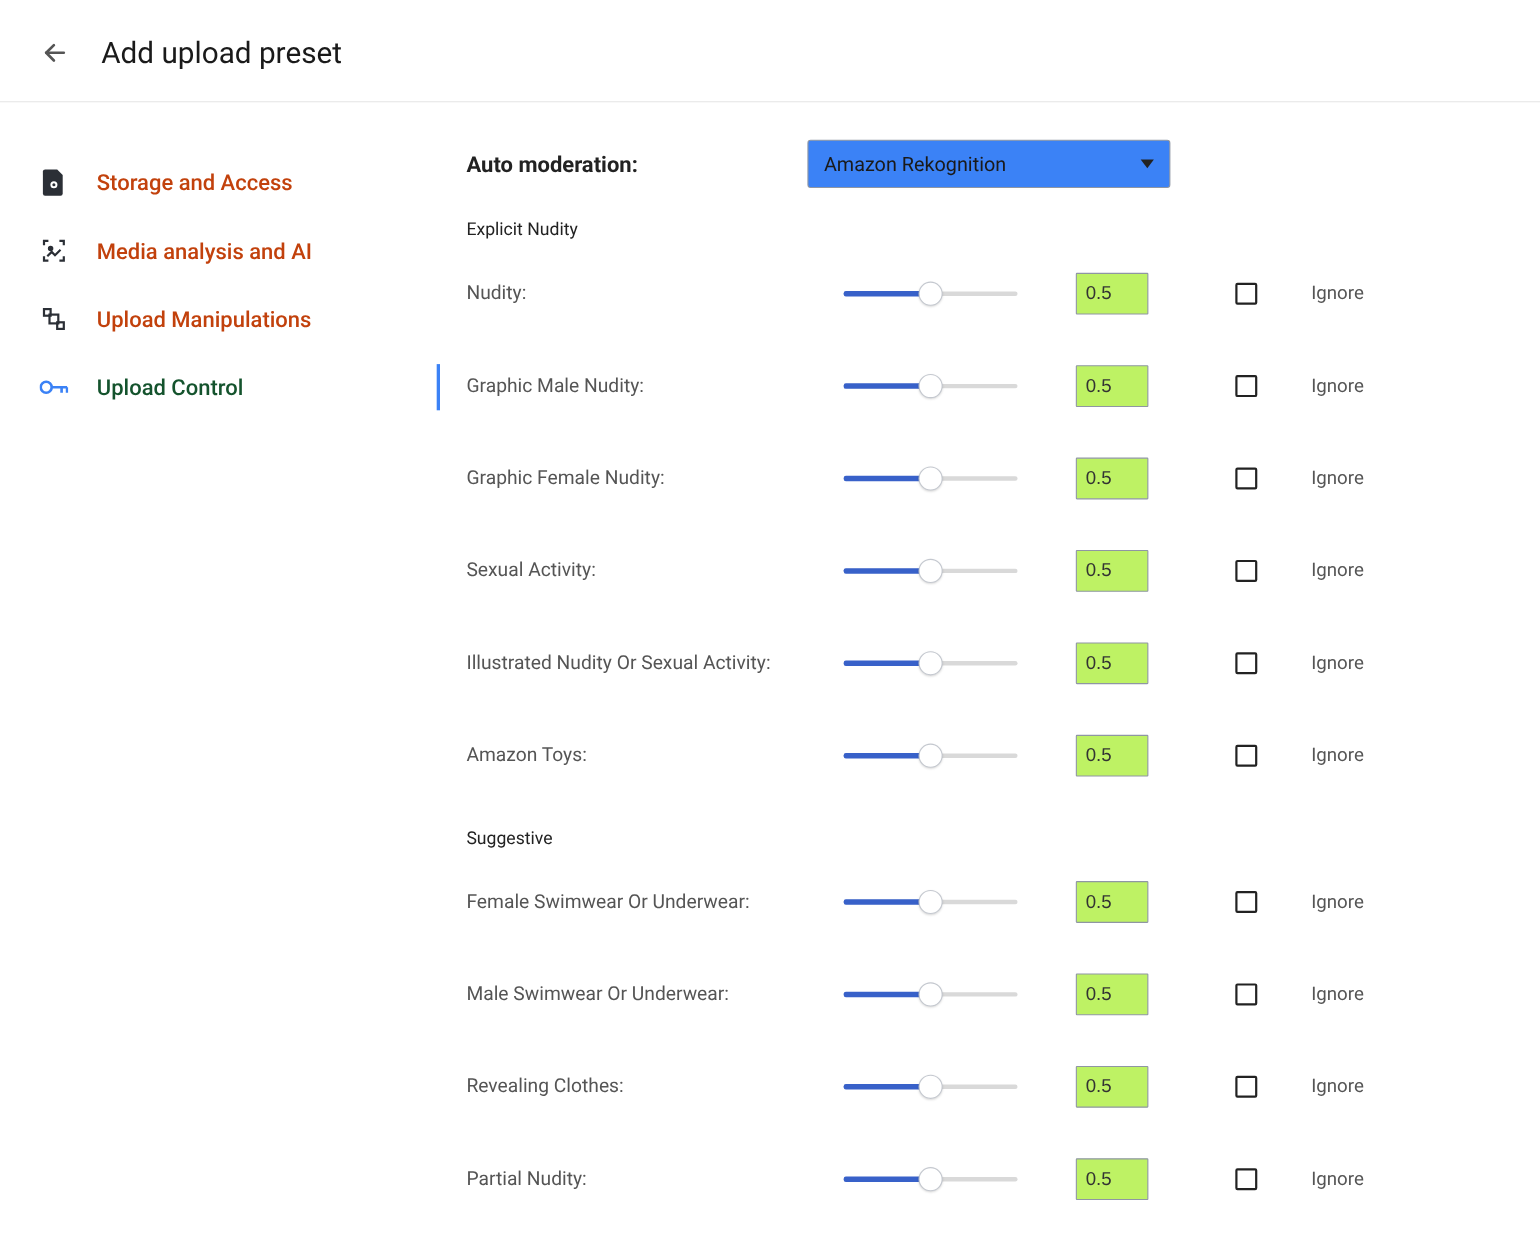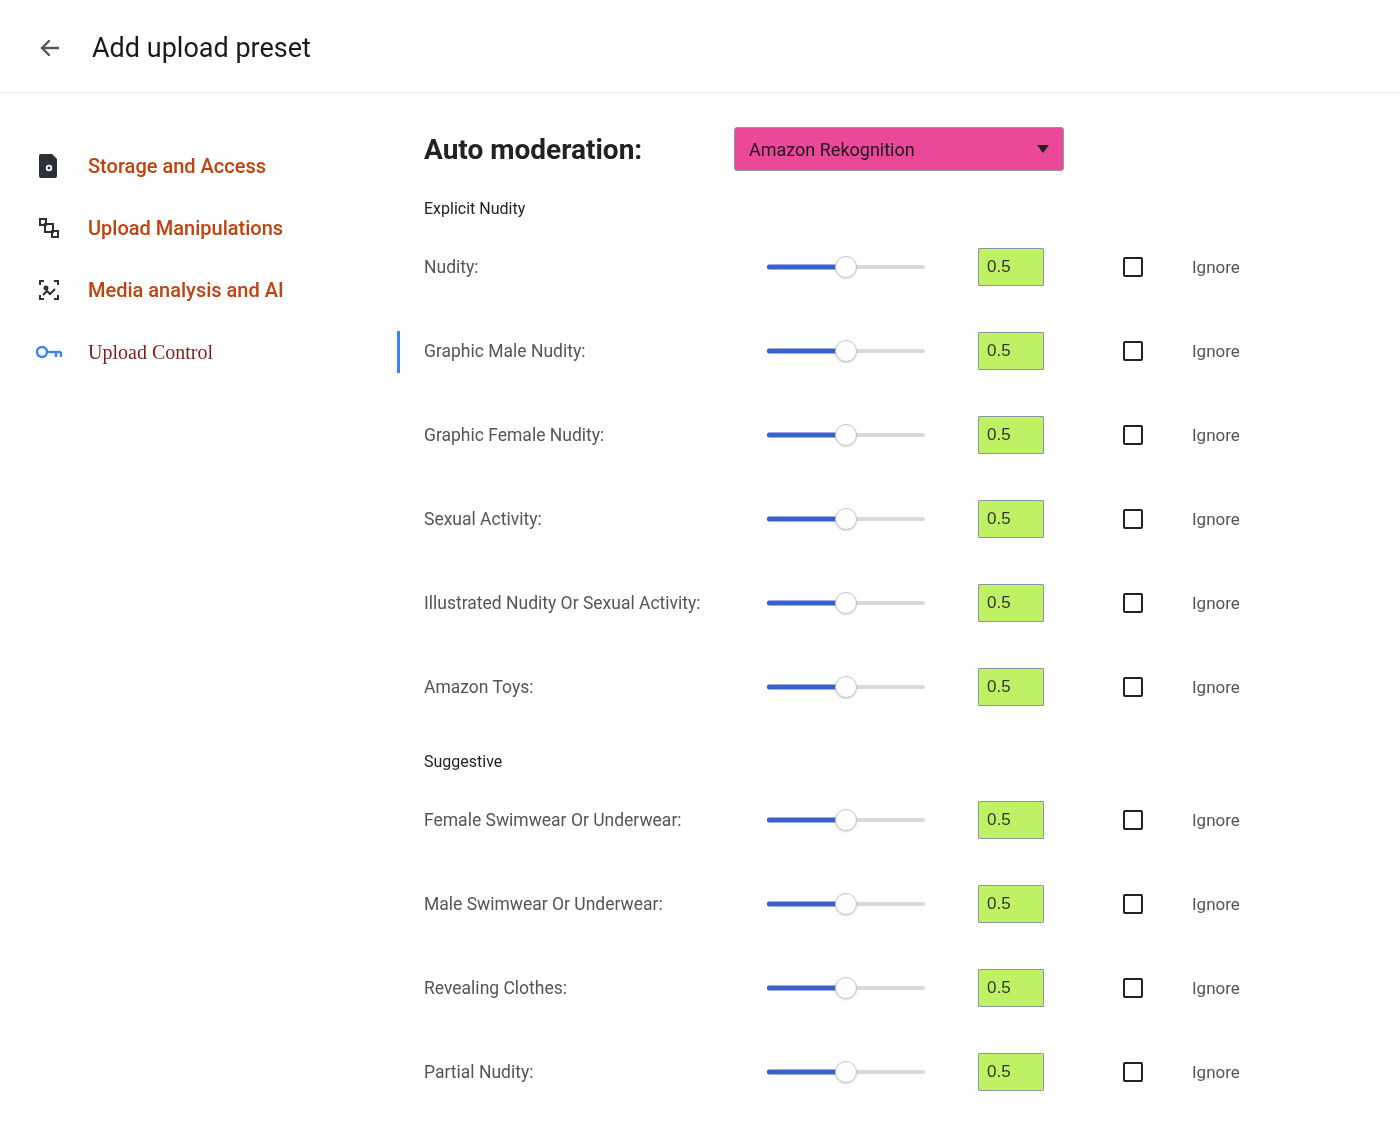--- a/index.html
+++ b/index.html
@@ -76,7 +76,7 @@
     margin-bottom: 28px;
   }
   .label-top {
-    font-size: 28px;
+    font-size: 20px;
     font-weight: 700;
     color: #222;
     width: 310px;

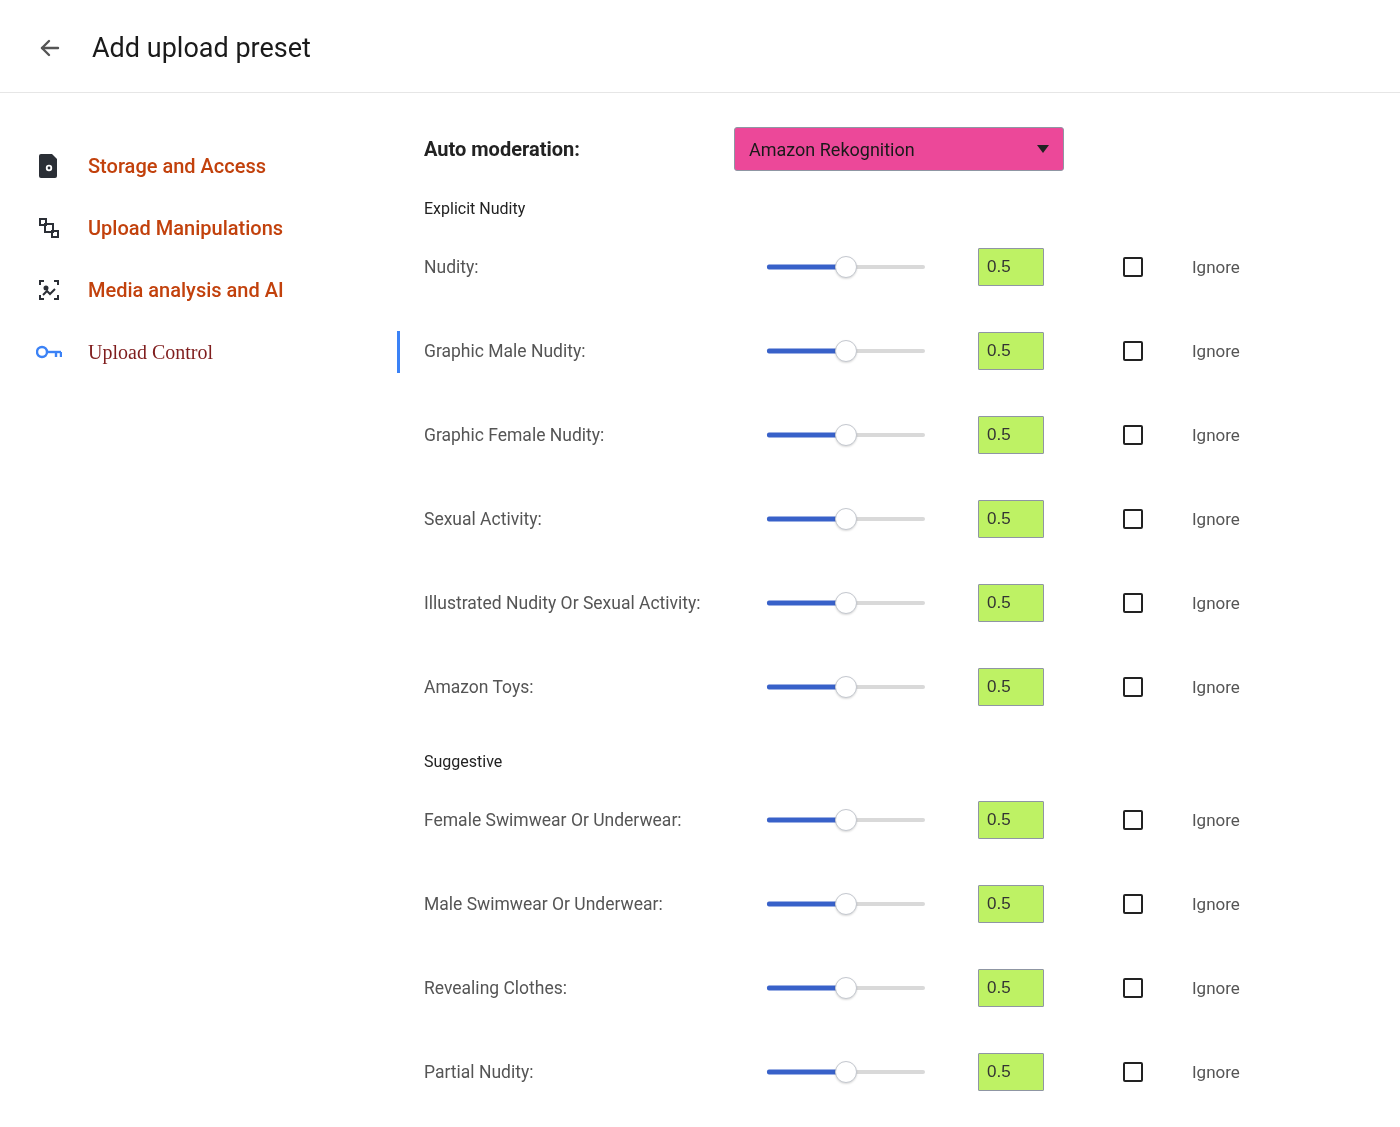--- a/index.html
+++ b/index.html
@@ -91,7 +91,7 @@
     align-items: center;
     justify-content: space-between;
     font-size: 18px;
-    background: #ec4899;
+    background: #3b82f6;
     cursor: pointer;
   }
   .select-caret {

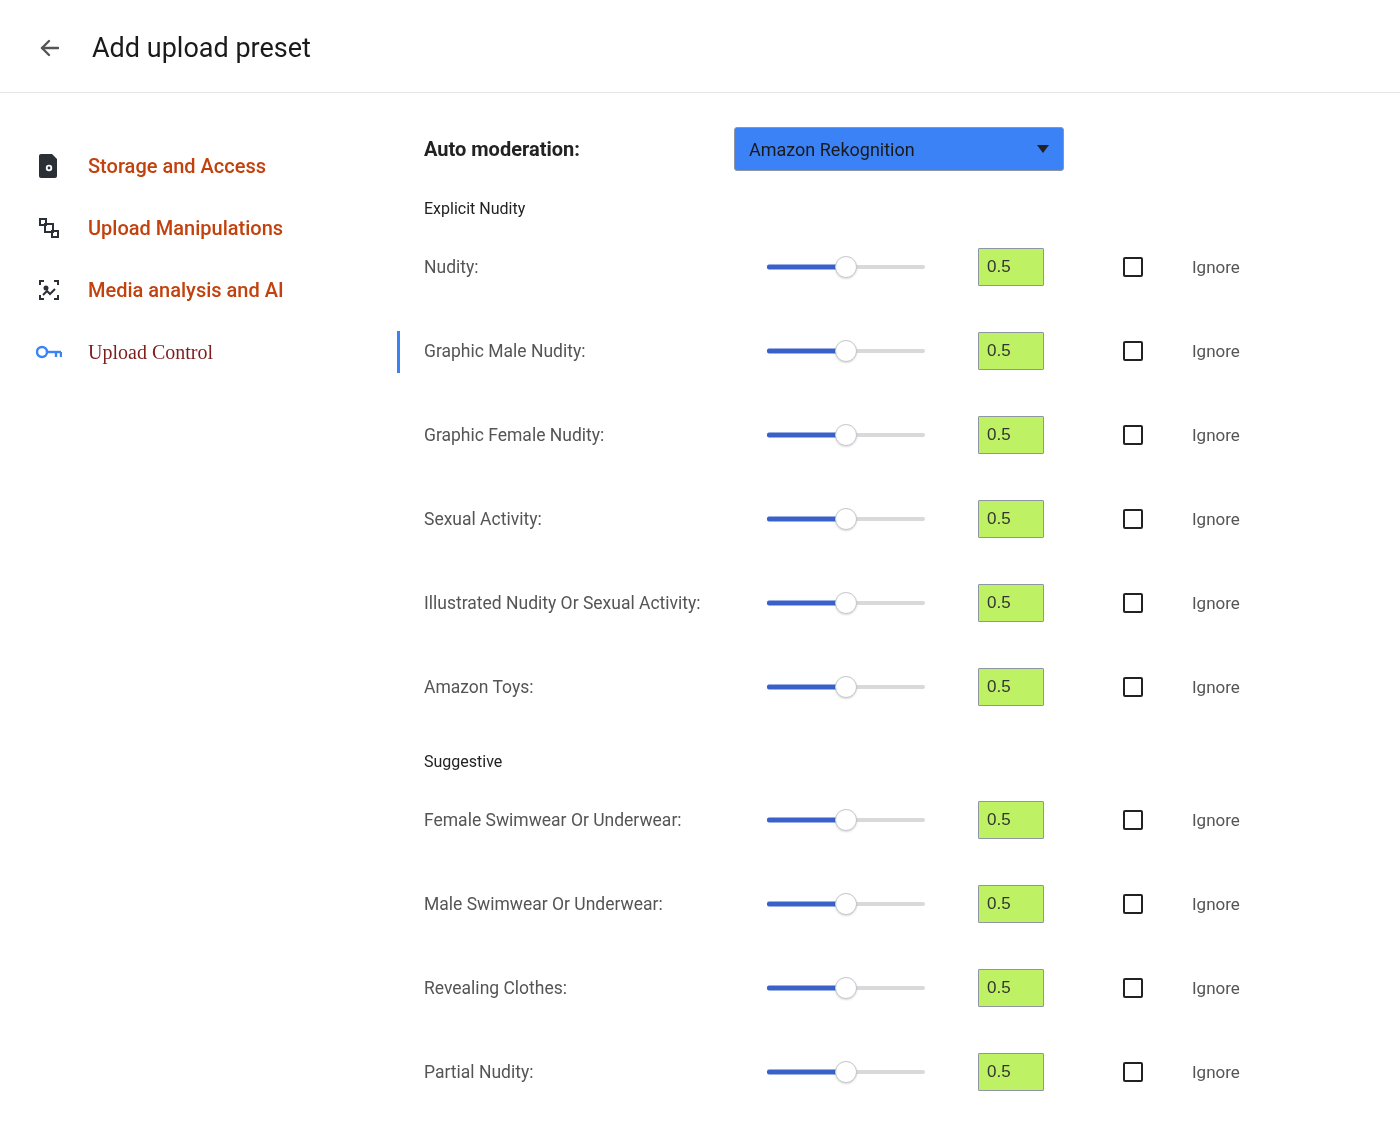--- a/index.html
+++ b/index.html
@@ -204,23 +204,23 @@
     <div class="sidebar-item">
       <span class="sidebar-icon">
         <svg width="24" height="24" viewBox="0 0 24 24" fill="none" stroke="currentColor" stroke-width="2">
+            <path d="M3 7V3h4M17 3h4v4M21 17v4h-4M7 21H3v-4"></path>
+            <circle cx="9" cy="10" r="1.5" fill="currentColor"></circle>
+            <path d="M6 17l4-4 3 3 5-5"></path>
+          </svg>
+      </span>
+      <span>Media analysis and AI</span>
+    </div>
+
+    <div class="sidebar-item">
+      <span class="sidebar-icon">
+        <svg width="24" height="24" viewBox="0 0 24 24" fill="none" stroke="currentColor" stroke-width="2">
             <rect x="3" y="3" width="6" height="6"></rect>
             <rect x="15" y="15" width="6" height="6"></rect>
             <rect x="8" y="8" width="8" height="8"></rect>
           </svg>
       </span>
       <span>Upload Manipulations</span>
-    </div>
-
-    <div class="sidebar-item">
-      <span class="sidebar-icon">
-        <svg width="24" height="24" viewBox="0 0 24 24" fill="none" stroke="currentColor" stroke-width="2">
-            <path d="M3 7V3h4M17 3h4v4M21 17v4h-4M7 21H3v-4"></path>
-            <circle cx="9" cy="10" r="1.5" fill="currentColor"></circle>
-            <path d="M6 17l4-4 3 3 5-5"></path>
-          </svg>
-      </span>
-      <span>Media analysis and AI</span>
     </div>
 
     <div class="sidebar-item active">

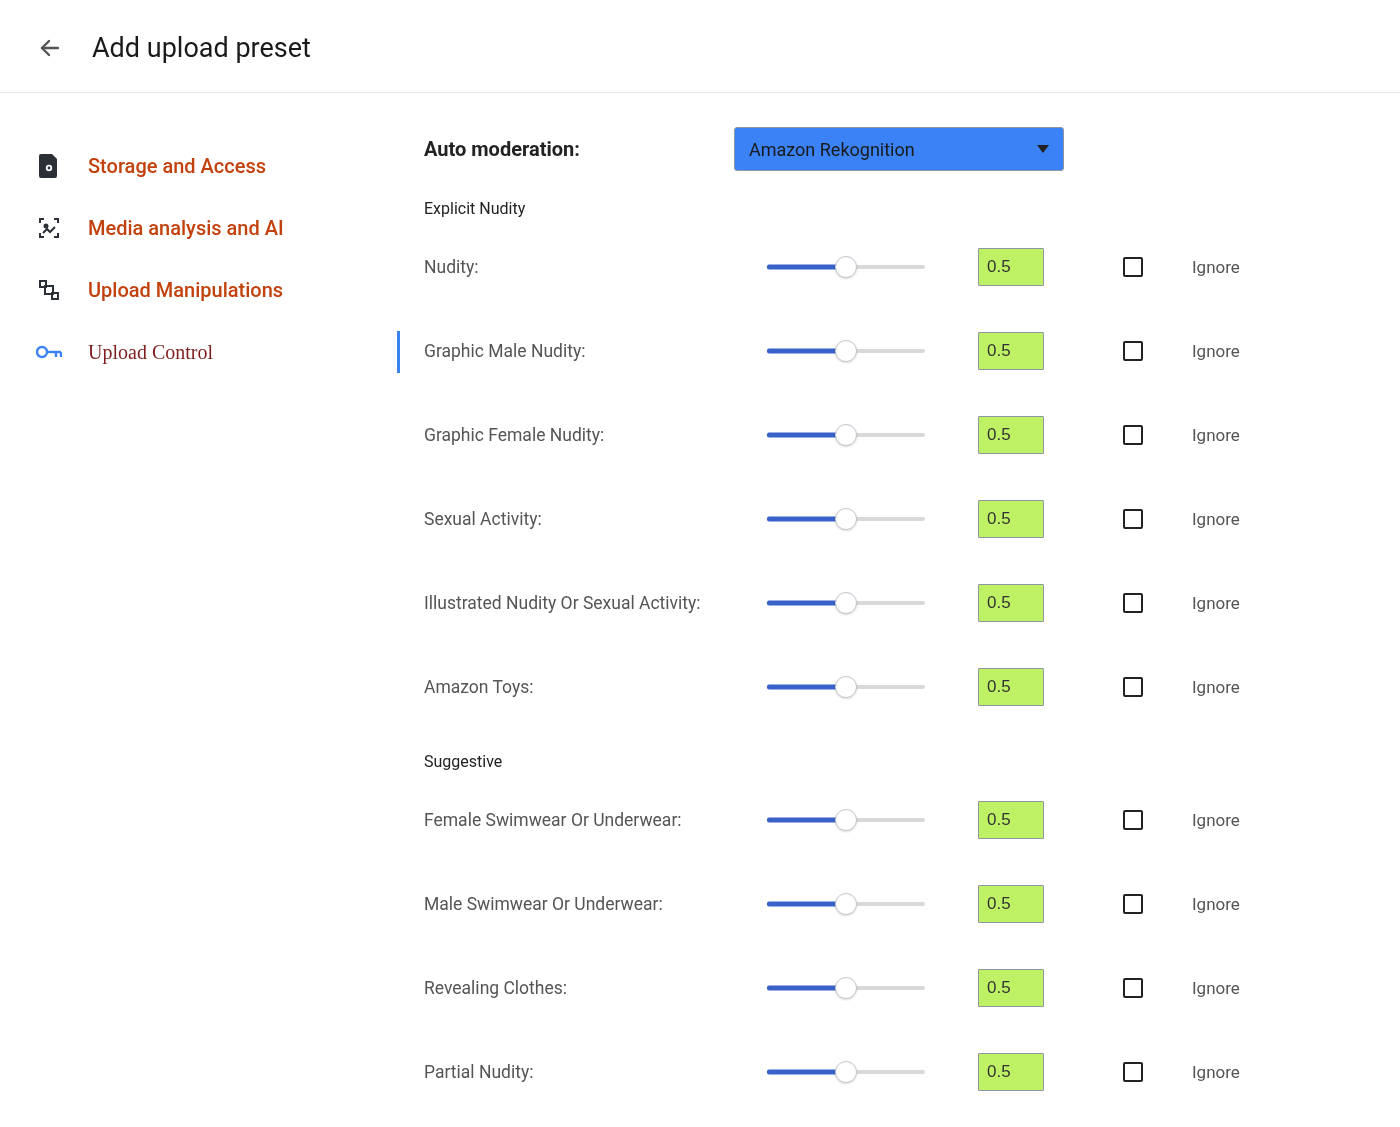--- a/index.html
+++ b/index.html
@@ -46,8 +46,7 @@
     position: relative;
   }
   .sidebar-item.active {
-    color: #7f1d1d;
-    font-family: Liberation Serif, serif;
+    color: #14532d;
   }
   .sidebar-item.active::after {
     content: "";

